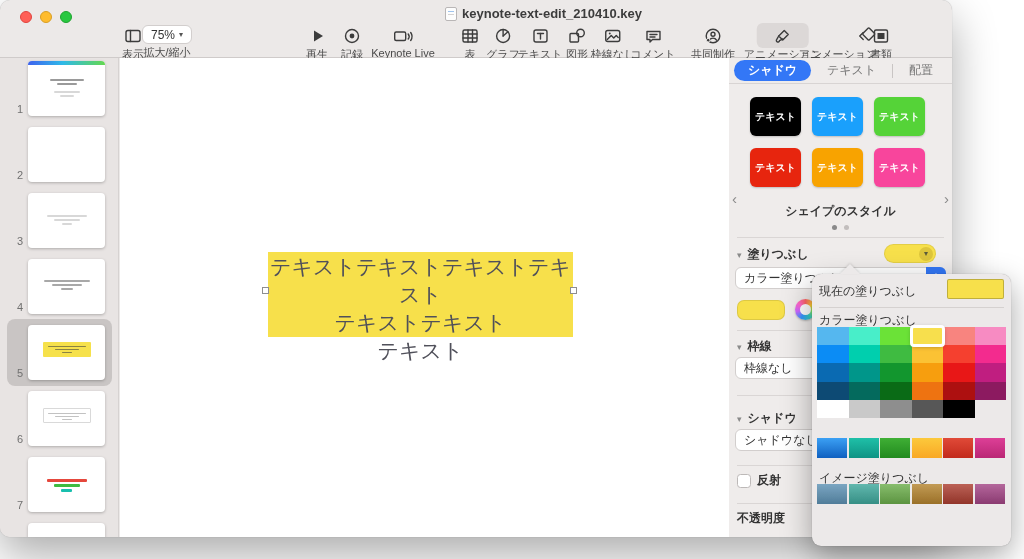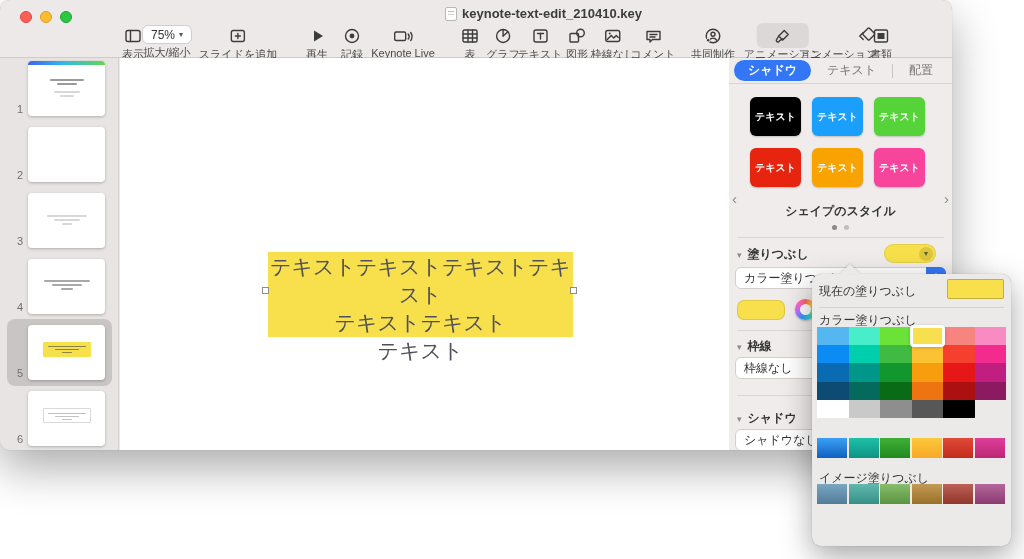--- a/index.html
+++ b/index.html
@@ -7,7 +7,7 @@
   .stage { position:relative; width:1024px; height:559px; overflow:hidden; background:#fff; }
 
   
-  .window { position:absolute; left:0; top:0; width:952px; height:450px; background:#ECE9E8;
+  .window { position:absolute; left:0; top:0; width:952px; height:537px; background:#ECE9E8;
             border-radius:10px; box-shadow:0 18px 45px rgba(0,0,0,.33), 0 0 1px rgba(0,0,0,.3); overflow:hidden; }
   .titlebar { position:absolute; left:0; top:0; right:0; height:28px; }
   .traffic { position:absolute; left:20px; top:11px; display:flex; gap:8px; }

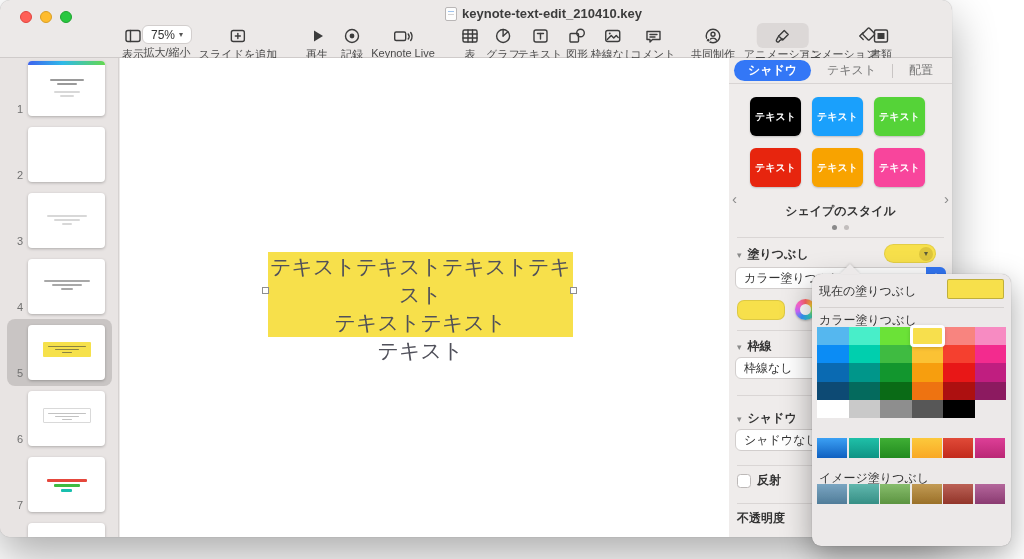--- a/index.html
+++ b/index.html
@@ -153,16 +153,6 @@
           </span>
           <span class="lb">拡大/縮小</span>
         </div>
-        <div class="tool" style="left: 238px;">
-          <span class="ic">
-            <svg width="20" height="20">
-              <rect x="3.5" y="4.5" width="13" height="11" rx="2" stroke="#3c3c3c" stroke-width="1.4" fill="none" stroke-linecap="round" stroke-linejoin="round"></rect>
-              <line x1="10" y1="7.5" x2="10" y2="12.5" stroke="#3c3c3c" stroke-width="1.4" fill="none" stroke-linecap="round" stroke-linejoin="round"></line>
-              <line x1="7.5" y1="10" x2="12.5" y2="10" stroke="#3c3c3c" stroke-width="1.4" fill="none" stroke-linecap="round" stroke-linejoin="round"></line>
-            </svg>
-          </span>
-          <span class="lb">スライドを追加</span>
-        </div>
         <div class="tool" style="left: 317px;">
           <span class="ic">
             <svg width="18" height="18">

